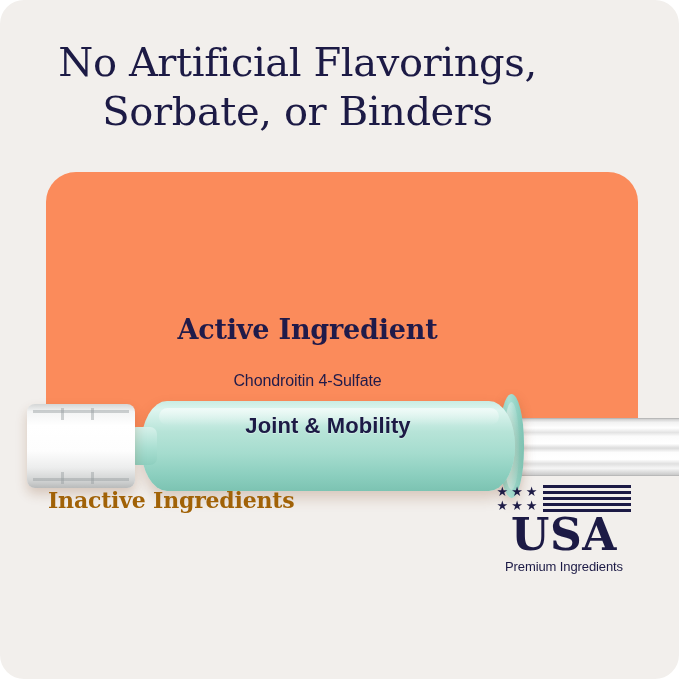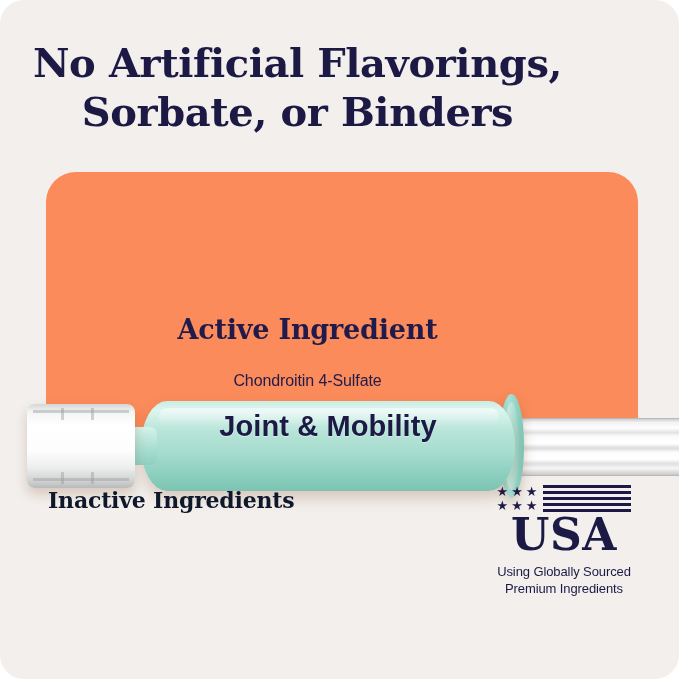--- a/index.html
+++ b/index.html
@@ -32,7 +32,7 @@
     text-align: center;
     color: #1C1A45;
     font-family: "DejaVu Serif", "Liberation Serif", serif;
-    font-weight: bold;
+    font-weight: normal;
     font-size: 40px;
     line-height: 49px;
     letter-spacing: -0.4px;

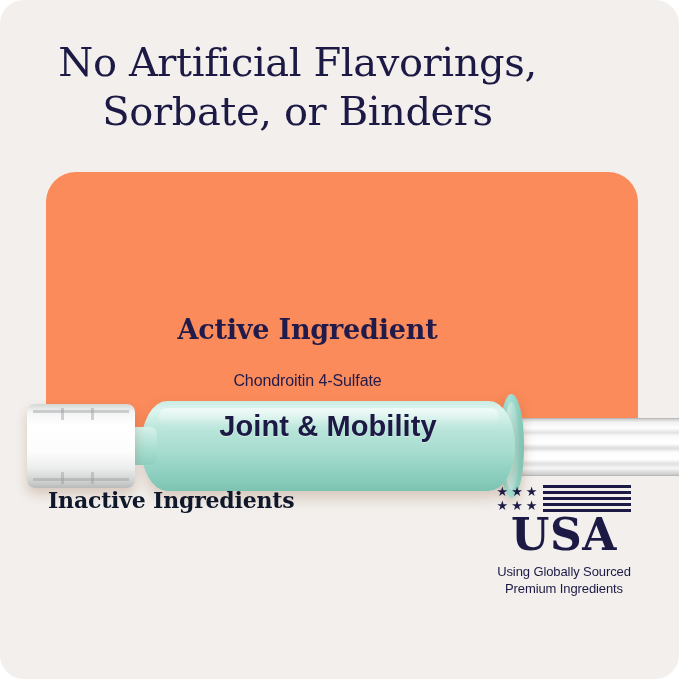--- a/index.html
+++ b/index.html
@@ -220,7 +220,7 @@
   .label-title {
     font-family: "Liberation Sans", sans-serif;
     font-weight: bold;
-    font-size: 29px;
+    font-size: 22px;
     line-height: 28px;
     letter-spacing: 0.1px;
     text-shadow: 0 1px 1px rgba(255,255,255,0.4);

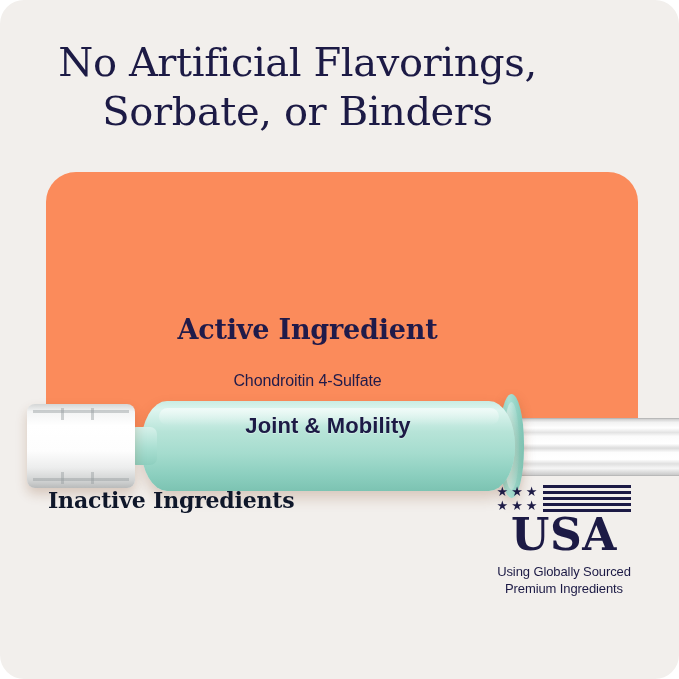--- a/index.html
+++ b/index.html
@@ -242,7 +242,7 @@
     width: 400px;
   }
   .inactive-title {
-    color: #0f172a;
+    color: #a16207;
     font-family: "DejaVu Serif", "Liberation Serif", serif;
     font-weight: bold;
     font-size: 22px;

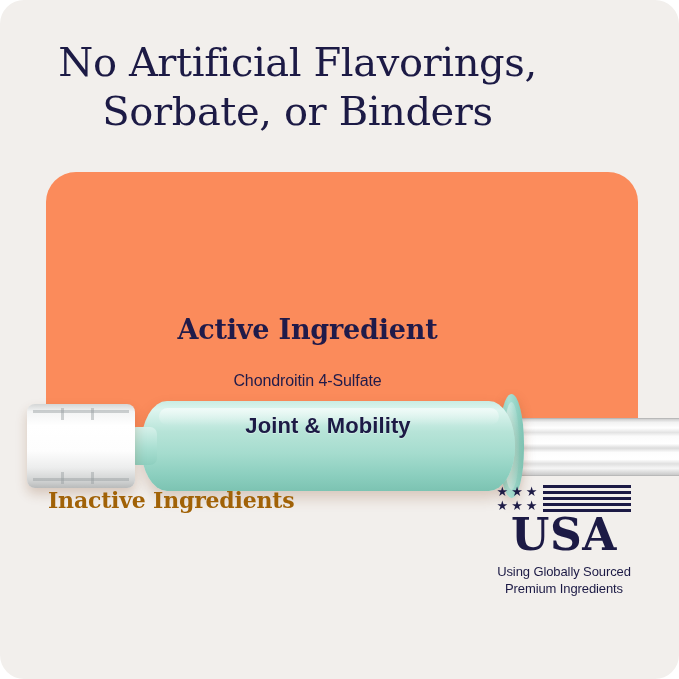--- a/index.html
+++ b/index.html
@@ -390,7 +390,6 @@
       </div>
     </div>
     <div class="usa-word">USA</div>
-    <div class="usa-sub">Using Globally Sourced</div>
     <div class="usa-sub" style="margin-top:0">Premium Ingredients</div>
   </div>
 

